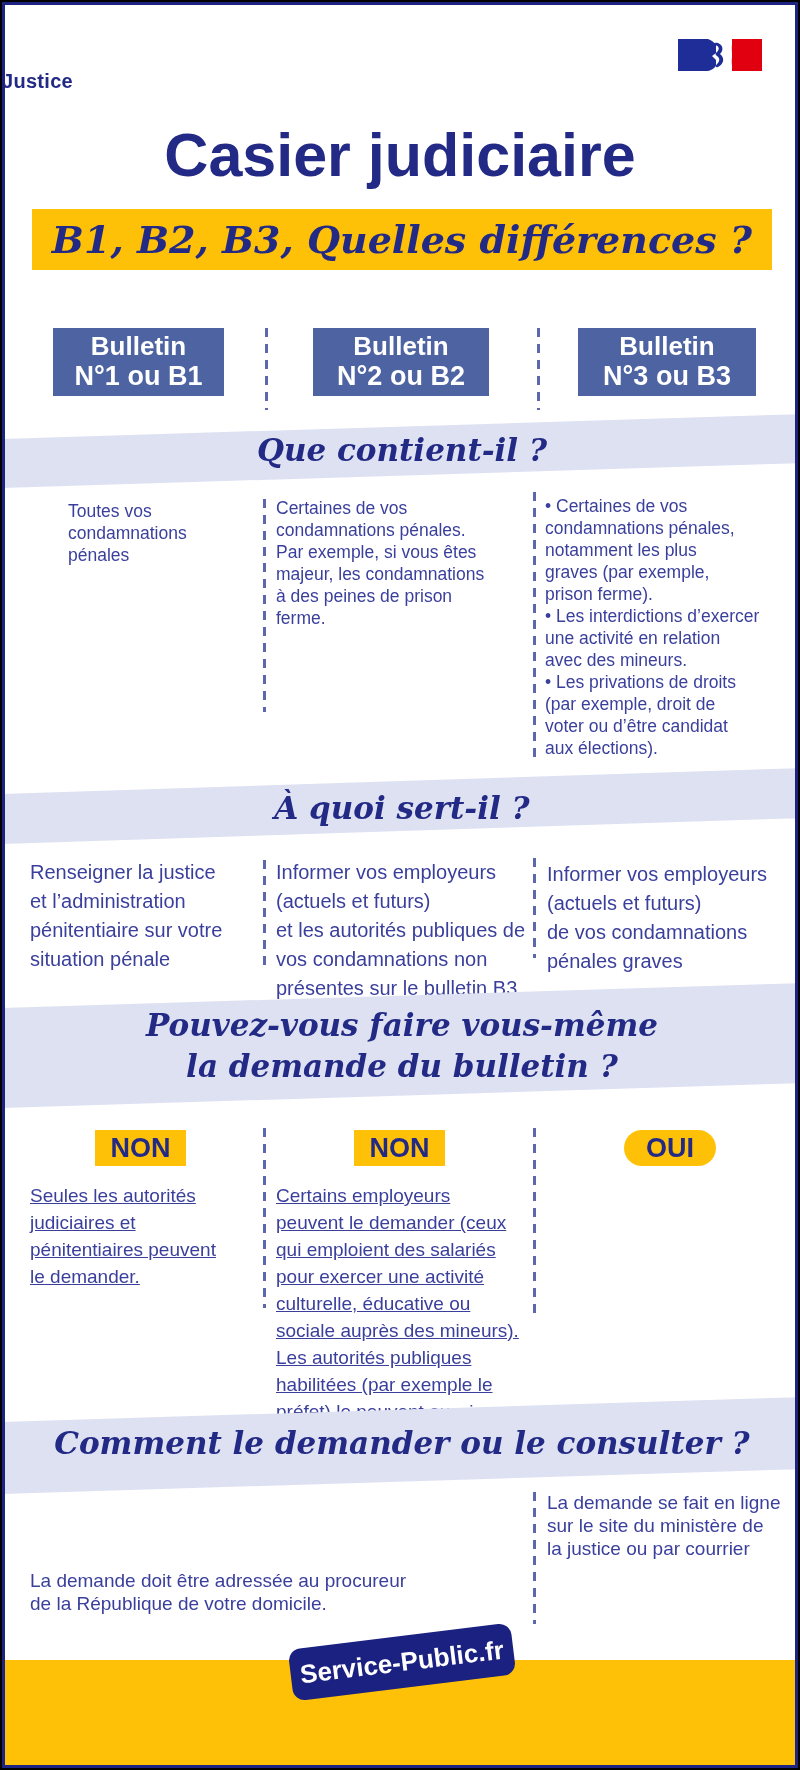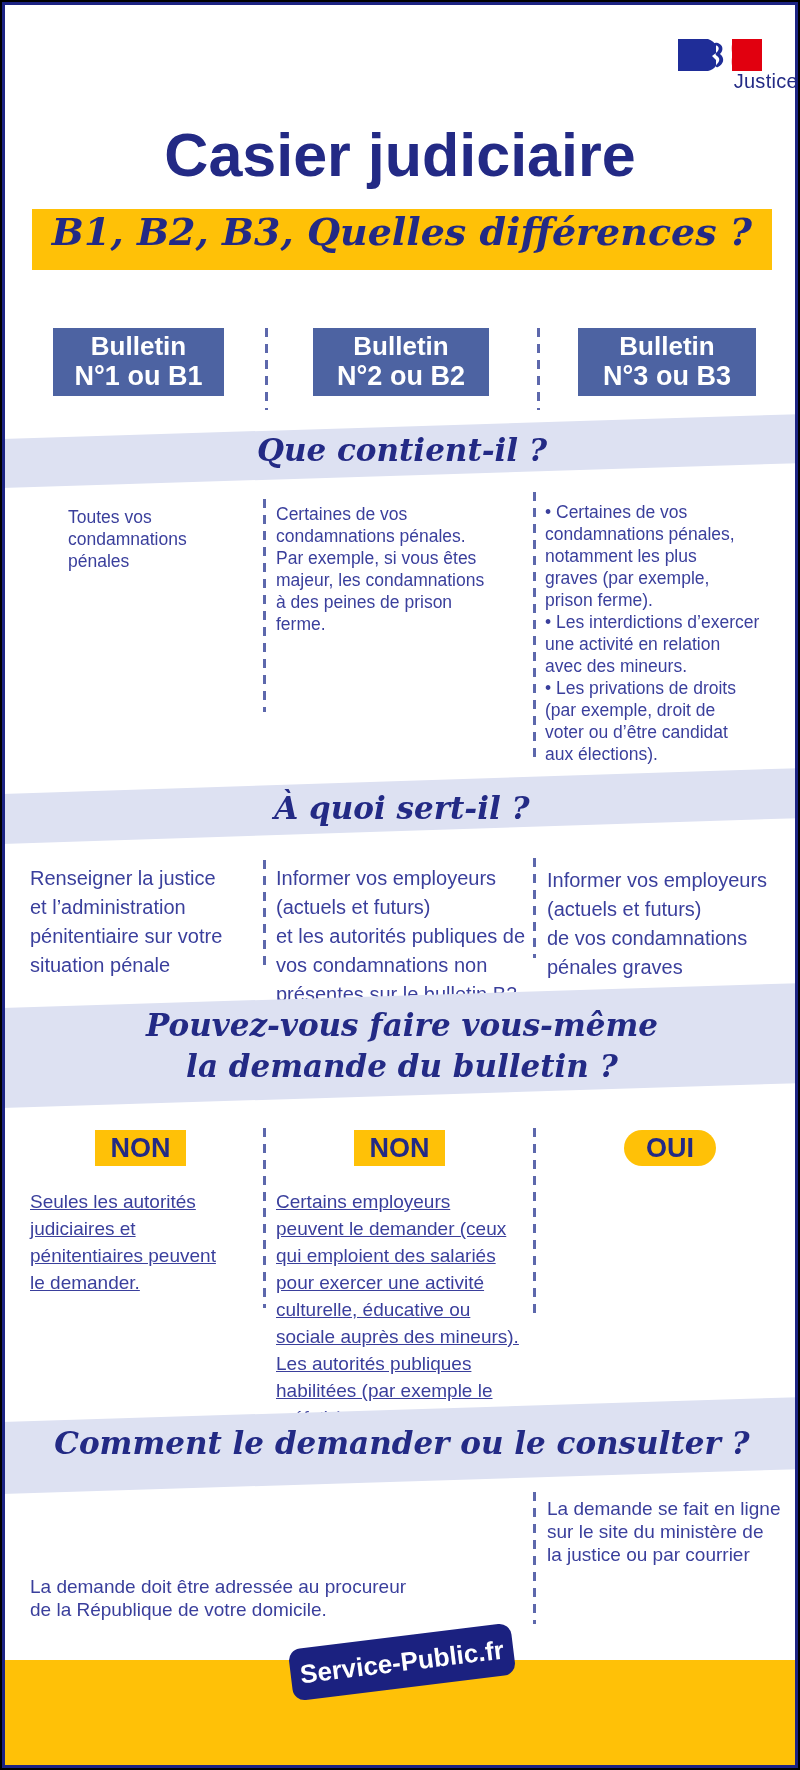--- a/index.html
+++ b/index.html
@@ -24,8 +24,8 @@
   .logo{left:676px;top:37px;width:84px;height:32px;}
   .ministry{
     left:0;top:68px;width:100%;
-    text-align:right;
-    font-size:20px;font-weight:normal;
+    text-align:left;
+    font-size:20px;font-weight:bold;
     color:var(--navy-text);
     letter-spacing:.3px;
   }

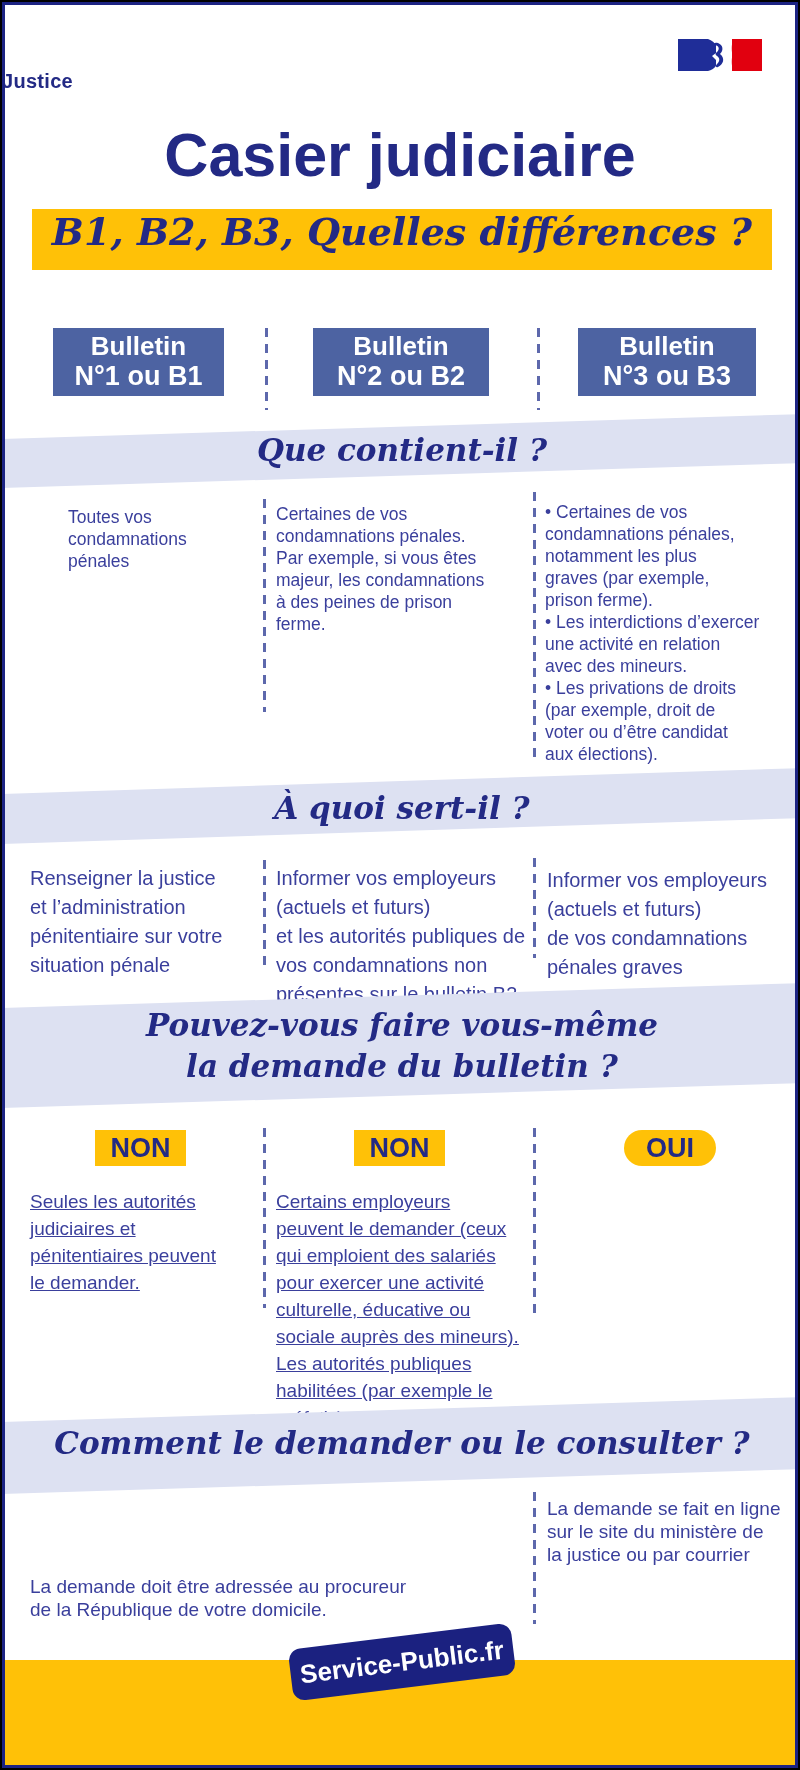--- a/index.html
+++ b/index.html
@@ -39,7 +39,7 @@
   .subtitle-banner{
     left:30px;top:207px;width:740px;height:61px;
     background:var(--yellow);
-    display:flex;align-items:flex-start;justify-content:center;
+    display:flex;align-items:center;justify-content:center;
   }
   .subtitle-banner span{
     font-family:"DejaVu Serif", serif;

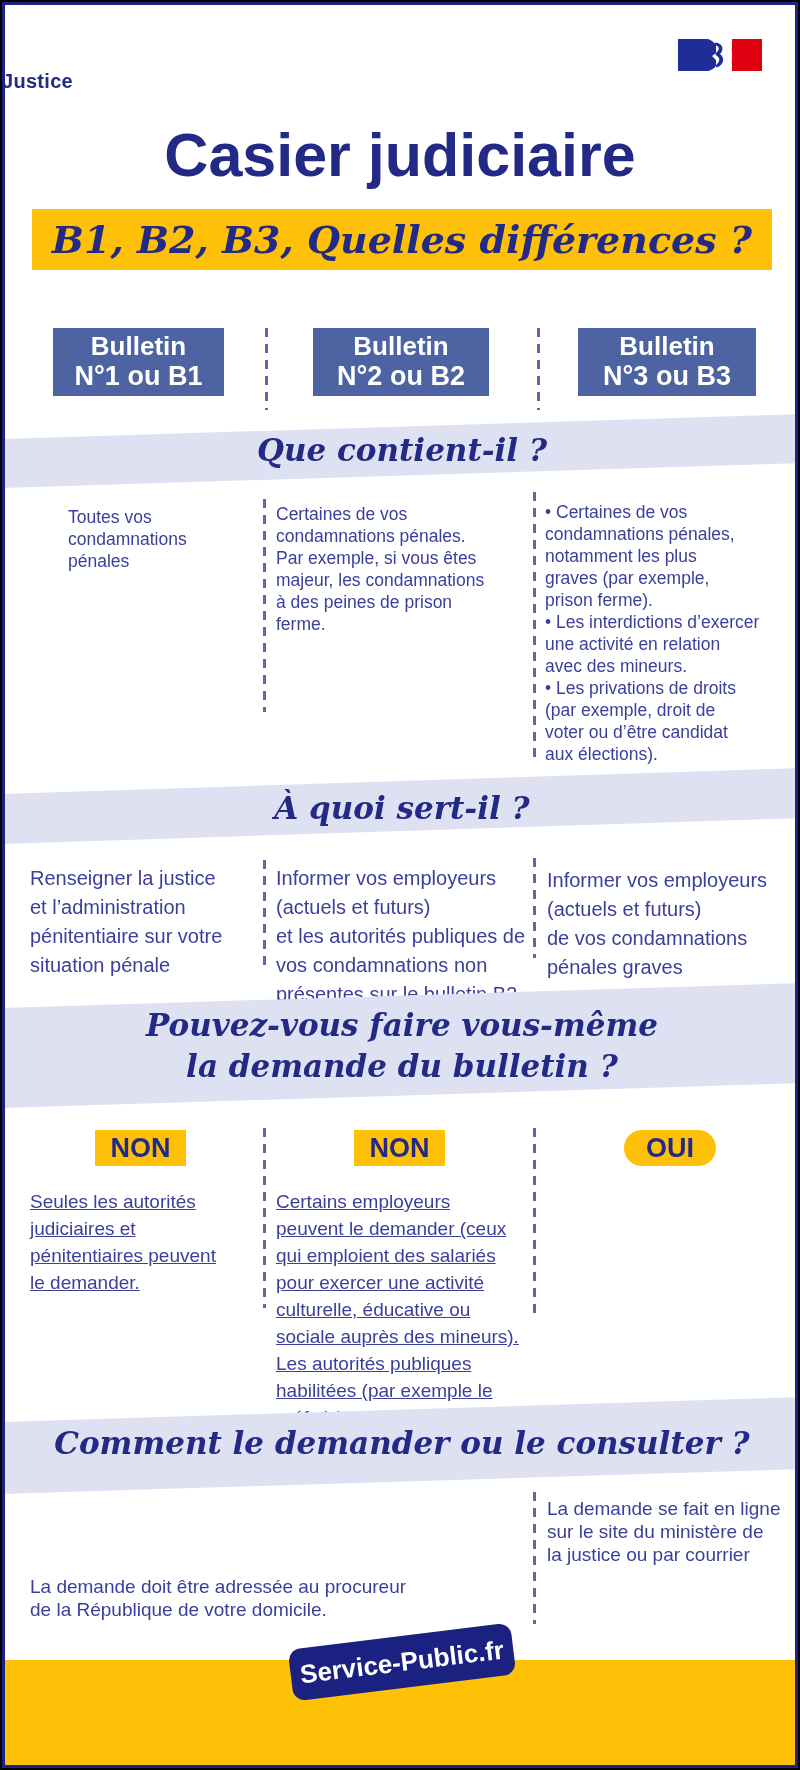--- a/index.html
+++ b/index.html
@@ -90,7 +90,6 @@
   .coltext{
     color:var(--body-text);
     white-space:pre-line;
-    margin-top:6px;
   }
   .s1{font-size:17.5px;line-height:22px;}
   .s2{font-size:20px;line-height:29px;}

